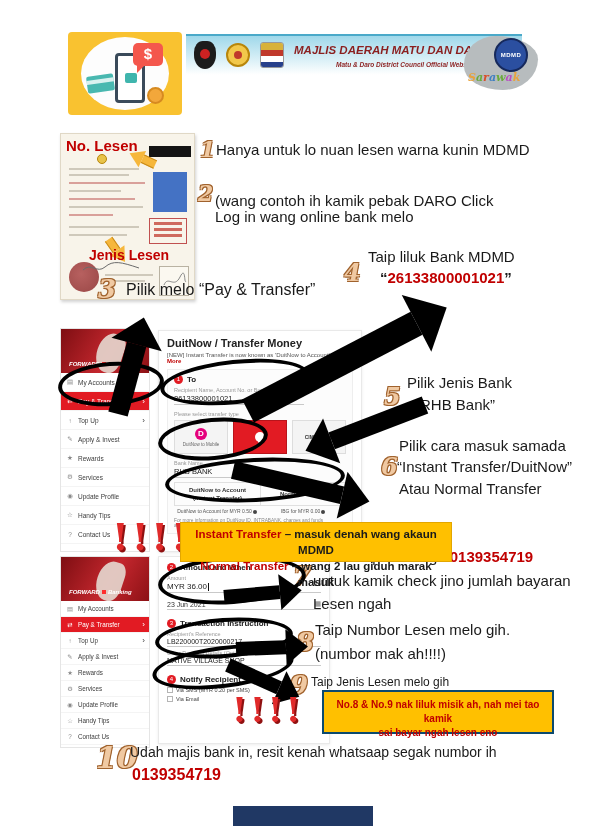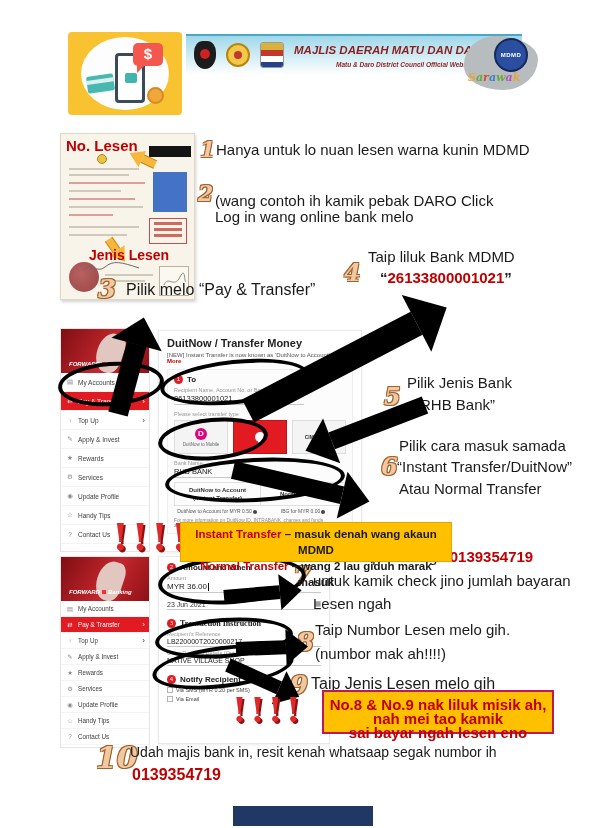--- a/index.html
+++ b/index.html
@@ -373,7 +373,7 @@
           <span class="datetxt">23 Jun 2021</span>
           <span class="calicon">▦</span>
         </div>
-      <div class="secrow" style="margin-top:9px;font-family:Liberation Serif, serif;">
+      <div class="secrow" style="margin-top:9px;">
           <span class="badge">3</span>
           <span class="sechead">Transaction Instruction</span>
         </div>

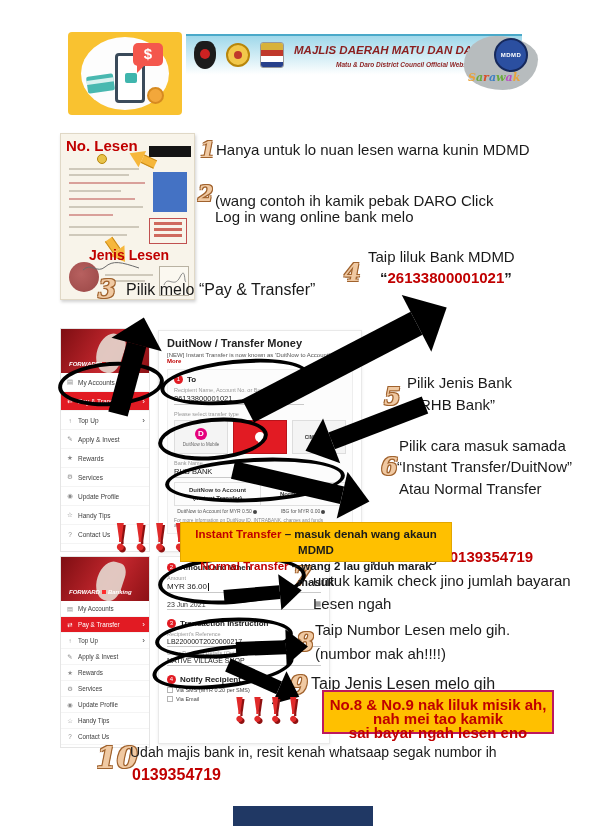--- a/index.html
+++ b/index.html
@@ -406,7 +406,7 @@
   <span class="abs stext" style="left:315px;top:645px;">(numbor mak ah!!!!)</span>
 
   <span class="abs stepnum" style="left:290px;top:670px;font-size:26px;">9</span>
-  <span class="abs stext" style="left:311px;top:675px;font-size:16px;">Taip Jenis Lesen melo gih</span>
+  <span class="abs stext" style="left:311px;top:675px;font-size:12px;">Taip Jenis Lesen melo gih</span>
 
   <div class="abs exclaim" style="left:232px;top:690px;font-size:34px;">!!!!</div>
   <div class="abs warn2">

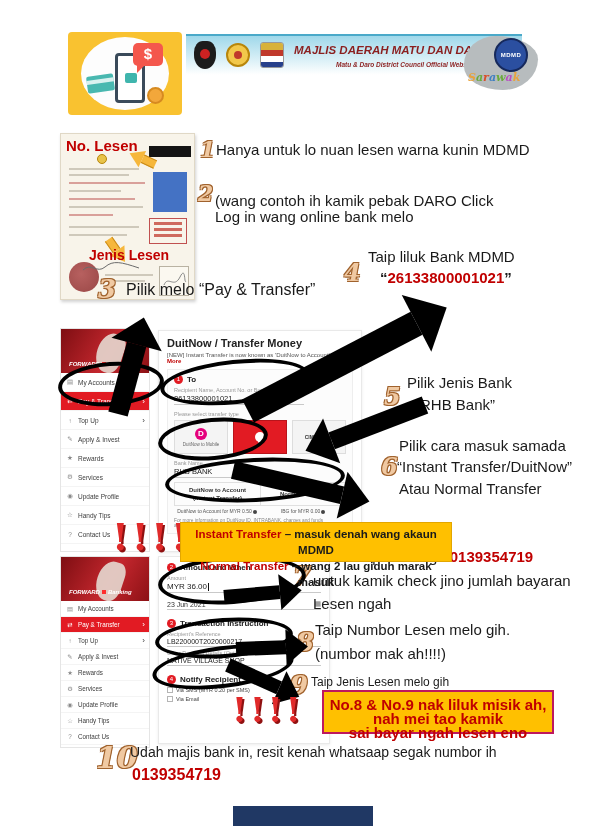--- a/index.html
+++ b/index.html
@@ -63,7 +63,7 @@
 
   
   .warn1 { left:180px; top:522px; width:272px; height:40px; background:#ffc000; border:1px solid #e3a600; text-align:center; font-size:11.5px; font-weight:bold; color:#1a1a1a; padding-top:3px; line-height:16px; z-index:8; }
-  .warn2 { left:322px; top:690px; width:232px; height:44px; background:#ffc000; border:2px solid #be185d; text-align:center; font-size:15px; font-weight:bold; color:#c00000; padding-top:6px; line-height:14px; z-index:8; }
+  .warn2 { left:322px; top:690px; width:232px; height:44px; background:#ffc000; border:2px solid #0c4a6e; text-align:center; font-size:10px; font-weight:bold; color:#c00000; padding-top:6px; line-height:14px; z-index:8; }
 
   
   .appwrap { z-index:1; }

